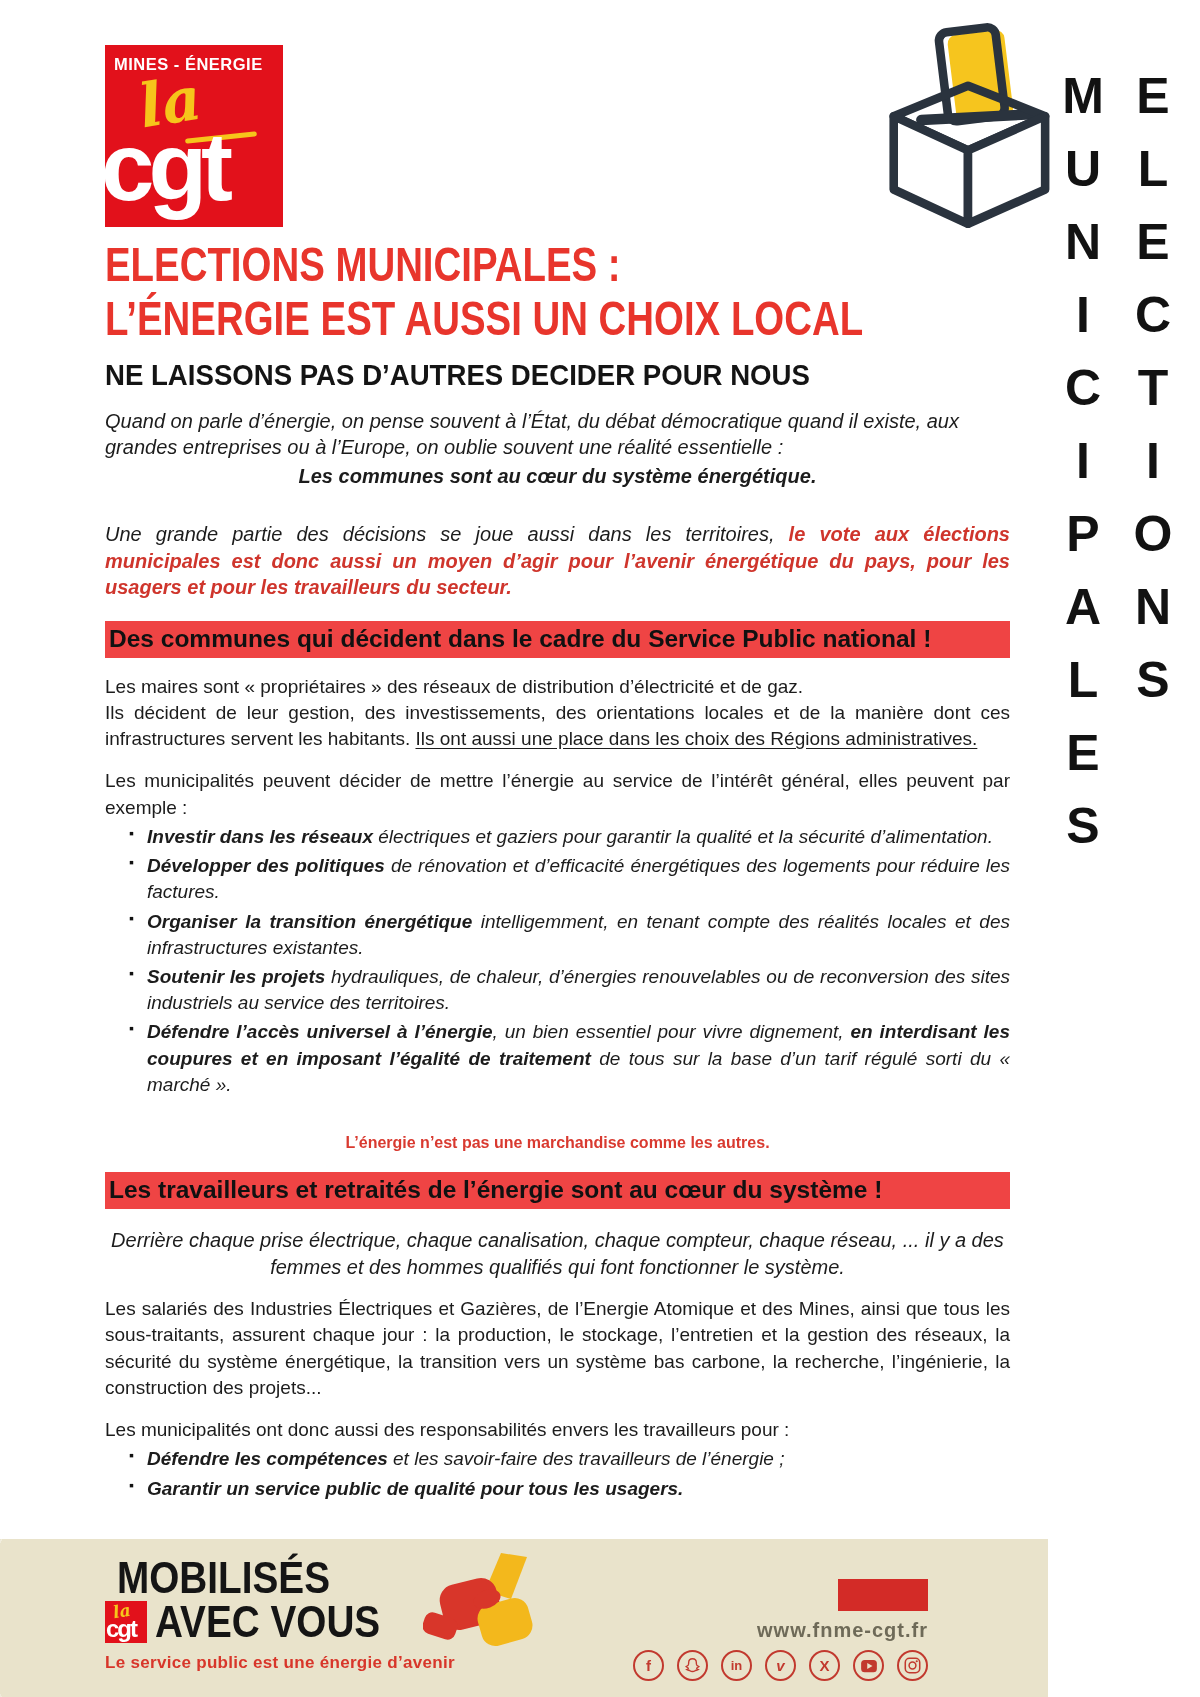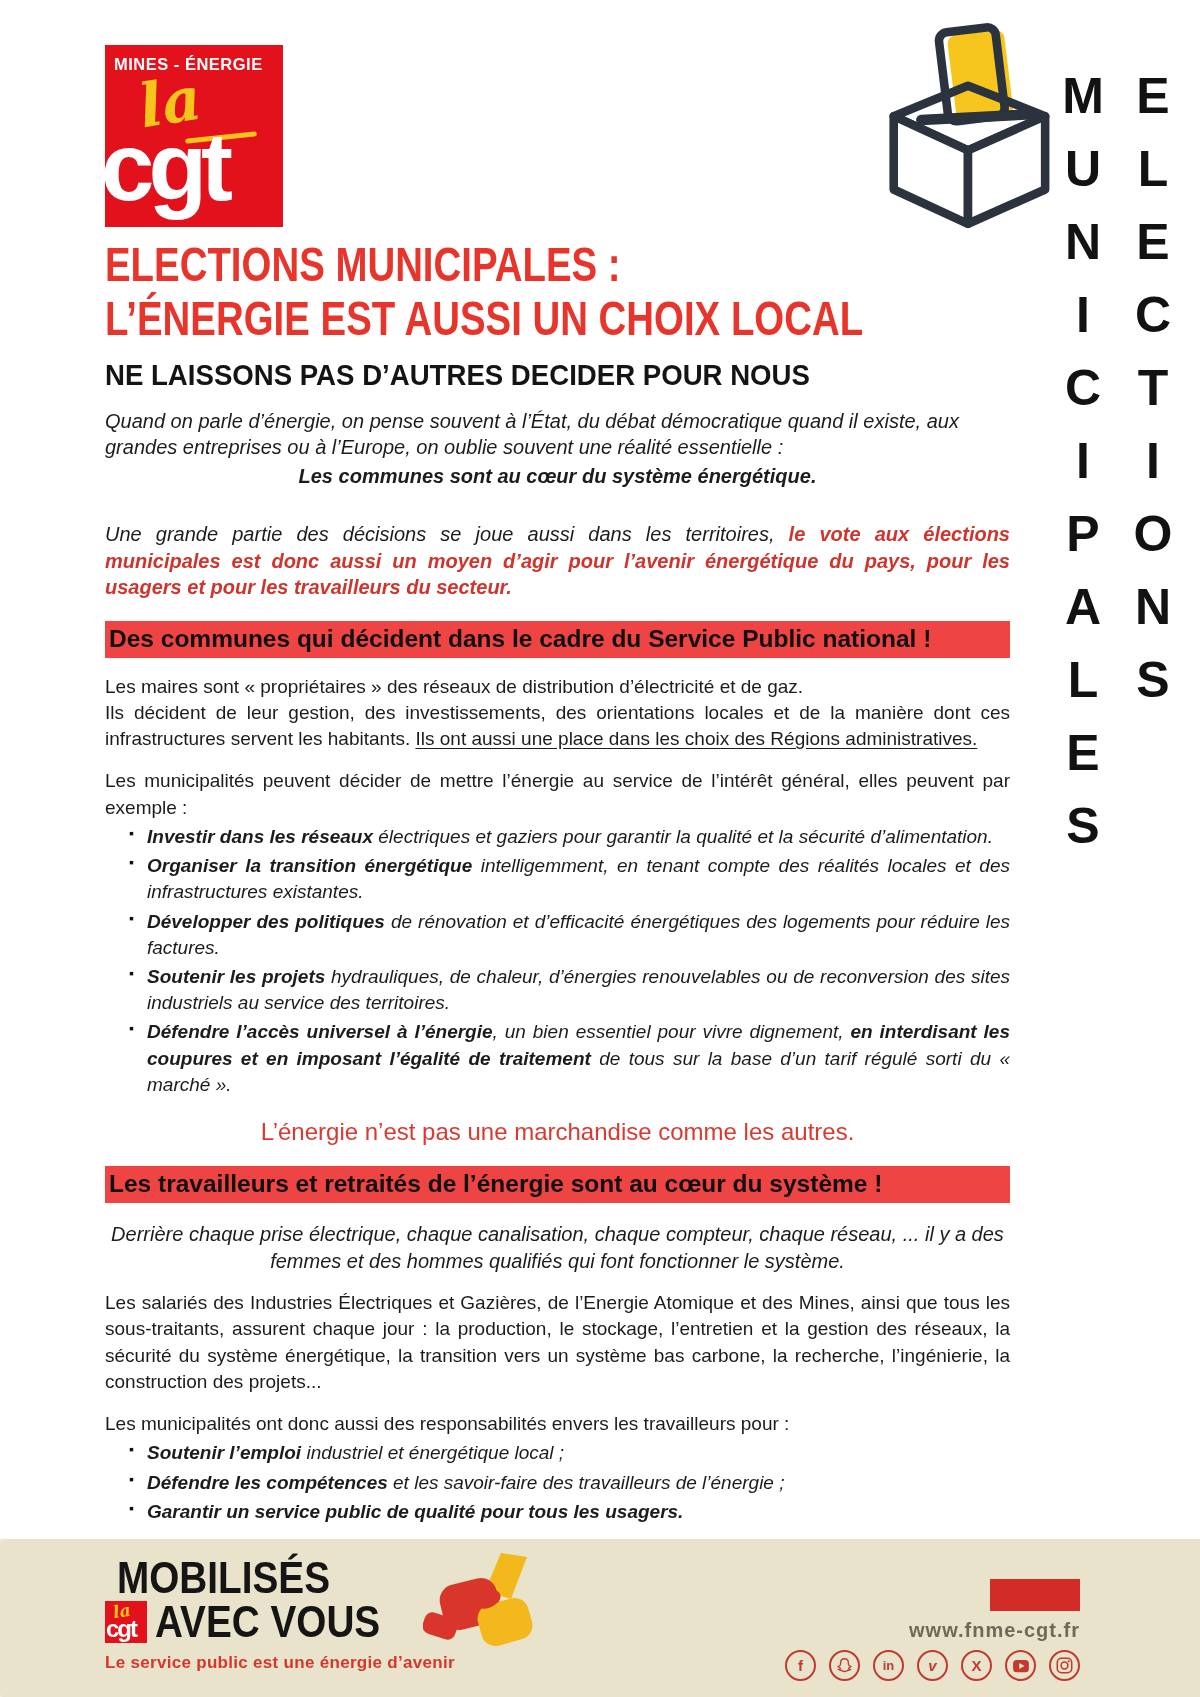--- a/index.html
+++ b/index.html
@@ -187,8 +187,8 @@
 
     <ul class="blist">
       <li><span class="b">Investir dans les réseaux</span><span> électriques et gaziers pour garantir la qualité et la sécurité d’alimentation.</span></li>
+      <li><span class="b">Développer des politiques</span><span> de rénovation et d’efficacité énergétiques des logements pour réduire les factures.</span></li>
       <li><span class="b">Organiser la transition énergétique</span><span> intelligemment, en tenant compte des réalités locales et des infrastructures existantes.</span></li>
-      <li><span class="b">Développer des politiques</span><span> de rénovation et d’efficacité énergétiques des logements pour réduire les factures.</span></li>
       <li><span class="b">Soutenir les projets</span><span> hydrauliques, de chaleur, d’énergies renouvelables ou de reconversion des sites industriels au service des territoires.</span></li>
       <li><span class="b">Défendre l’accès universel à l’énergie</span><span>, un bien essentiel pour vivre dignement, </span><span class="b">en interdisant les coupures et en imposant l’égalité de traitement</span><span> de tous sur la base d’un tarif régulé sorti du « marché ».</span></li>
     </ul>

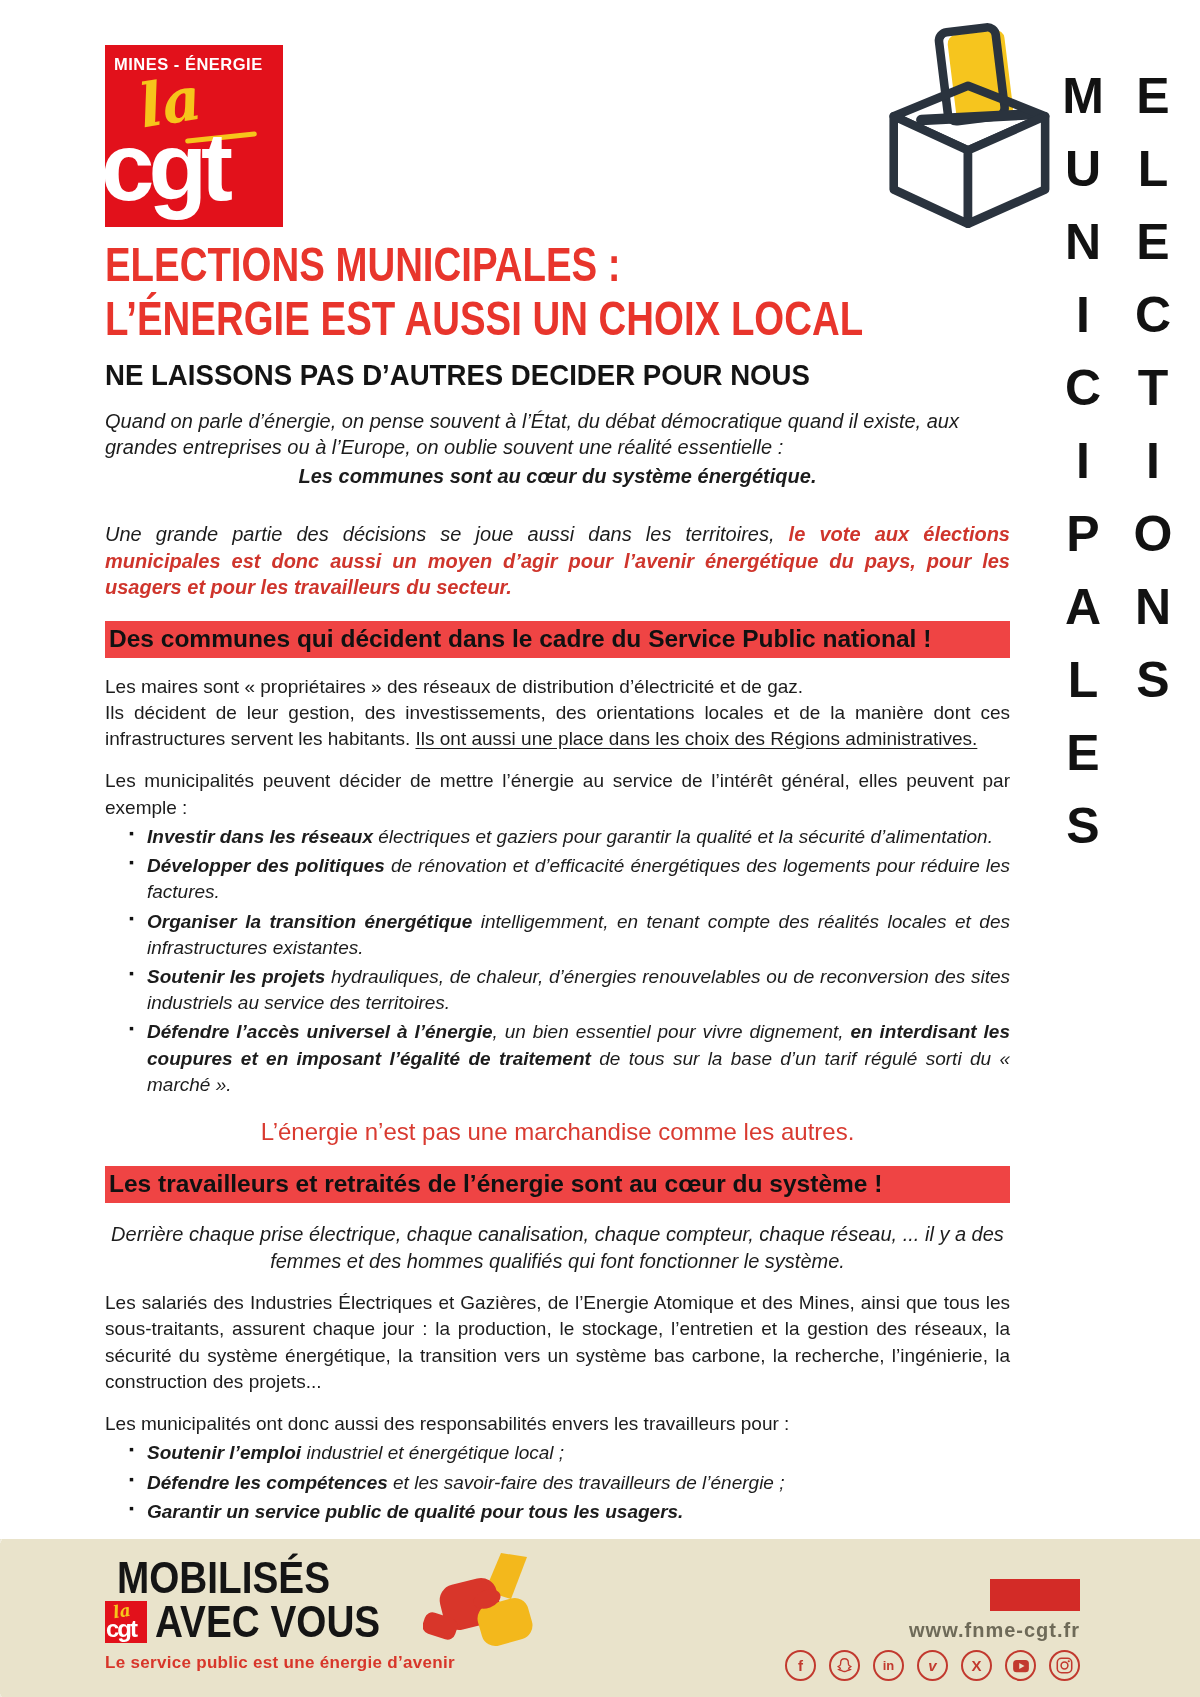--- a/index.html
+++ b/index.html
@@ -81,7 +81,7 @@
   }
   ul.blist .b { font-weight:bold; }
 
-  .slogan1 { margin-top:20px; text-align:center; color:#d93a30; font-weight:normal; font-size:24px; }
+  .slogan1 { margin-top:36px; text-align:center; color:#d93a30; font-weight:bold; font-size:16px; }
   .slogan2 { margin-top:22px; text-align:center; color:#d93a30; font-weight:bold; font-size:24.5px; }
 
   .quote { margin-top:18px; font-style:italic; font-size:20px; line-height:1.33; text-align:center; }

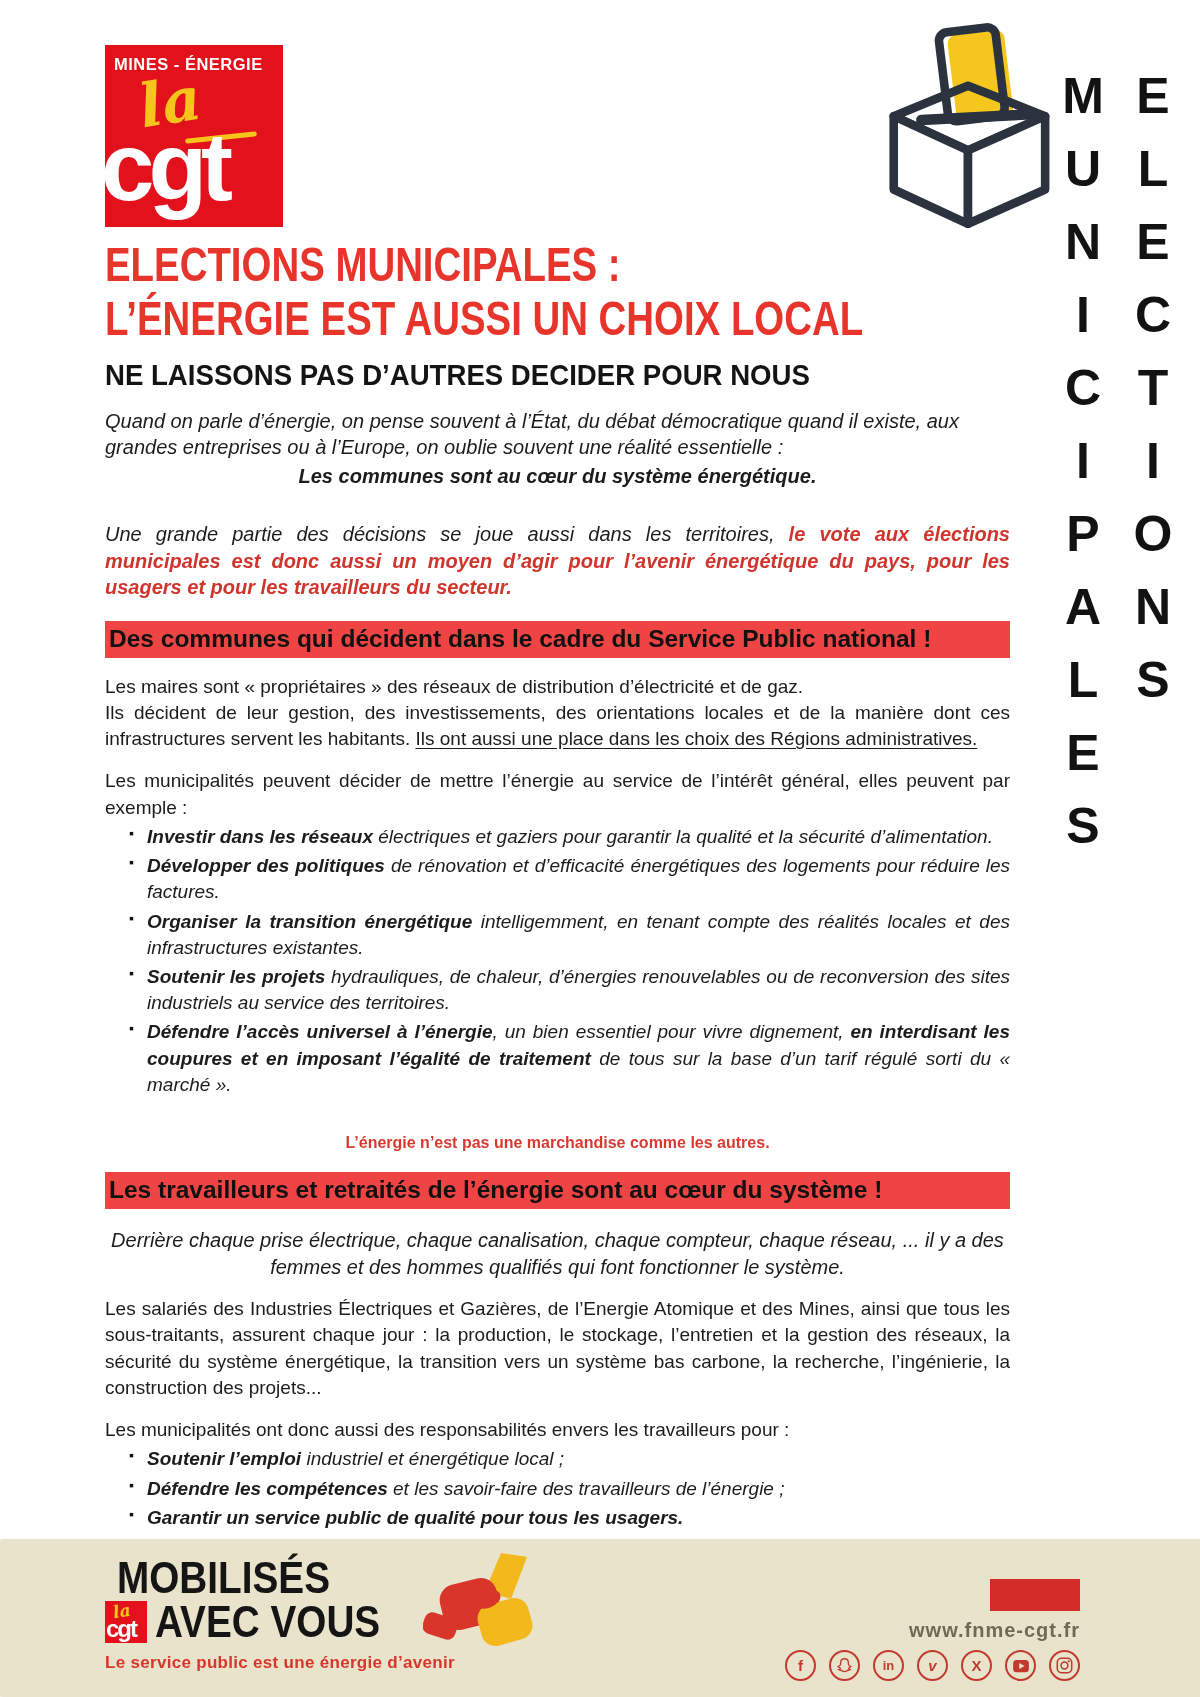--- a/index.html
+++ b/index.html
@@ -204,7 +204,6 @@
     <div class="body-p">Les municipalités ont donc aussi des responsabilités envers les travailleurs pour :</div>
 
     <ul class="blist">
-      <li><span class="b">Soutenir l’emploi</span><span> industriel et énergétique local ;</span></li>
       <li><span class="b">Défendre les compétences</span><span> et les savoir-faire des travailleurs de l’énergie ;</span></li>
       <li><span class="b">Garantir un service public de qualité pour tous les usagers.</span><span></span></li>
     </ul>

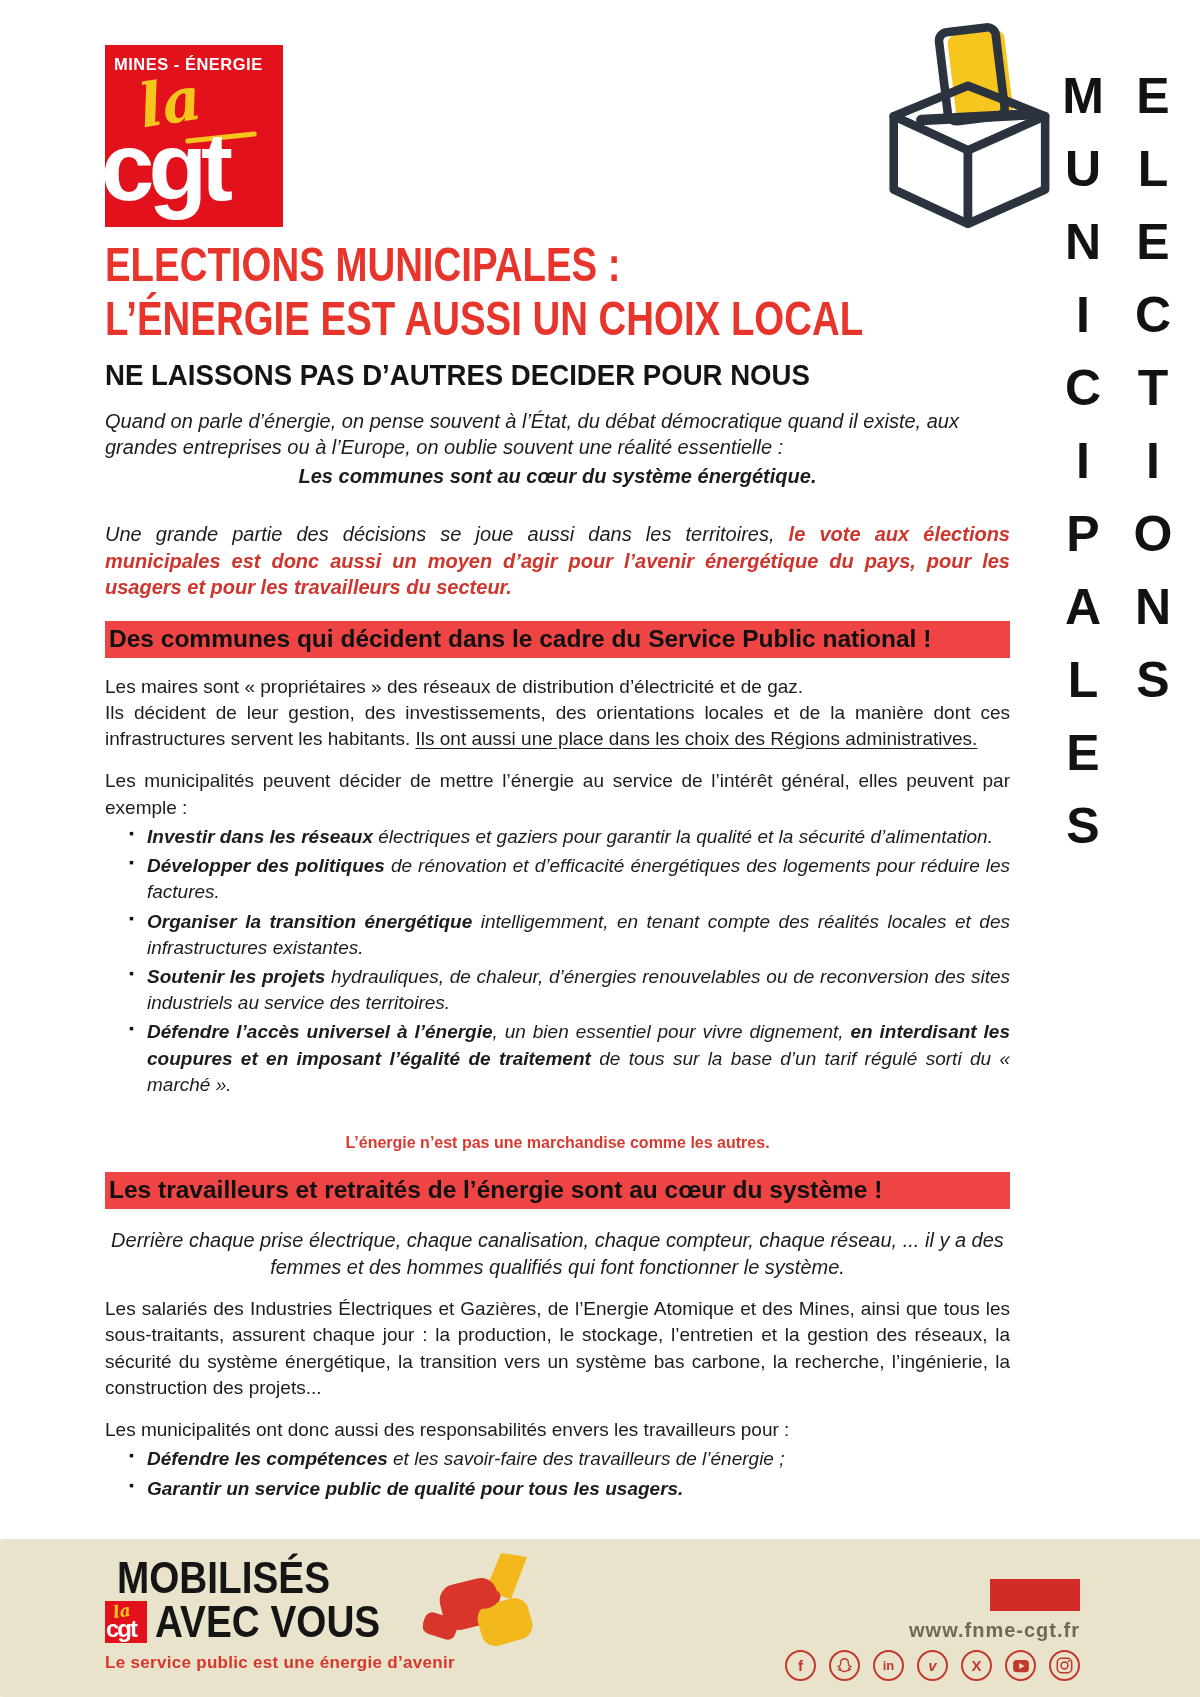--- a/index.html
+++ b/index.html
@@ -88,7 +88,7 @@
 
   
   .footer {
-    position:absolute; left:0; bottom:0; width:1200px; height:158px;
+    position:absolute; left:0; bottom:0; width:1048px; height:158px;
     background:#e9e3cb;
     background-image:
       linear-gradient(115deg, rgba(255,255,255,.35) 0 2px, transparent 2px 160px),

